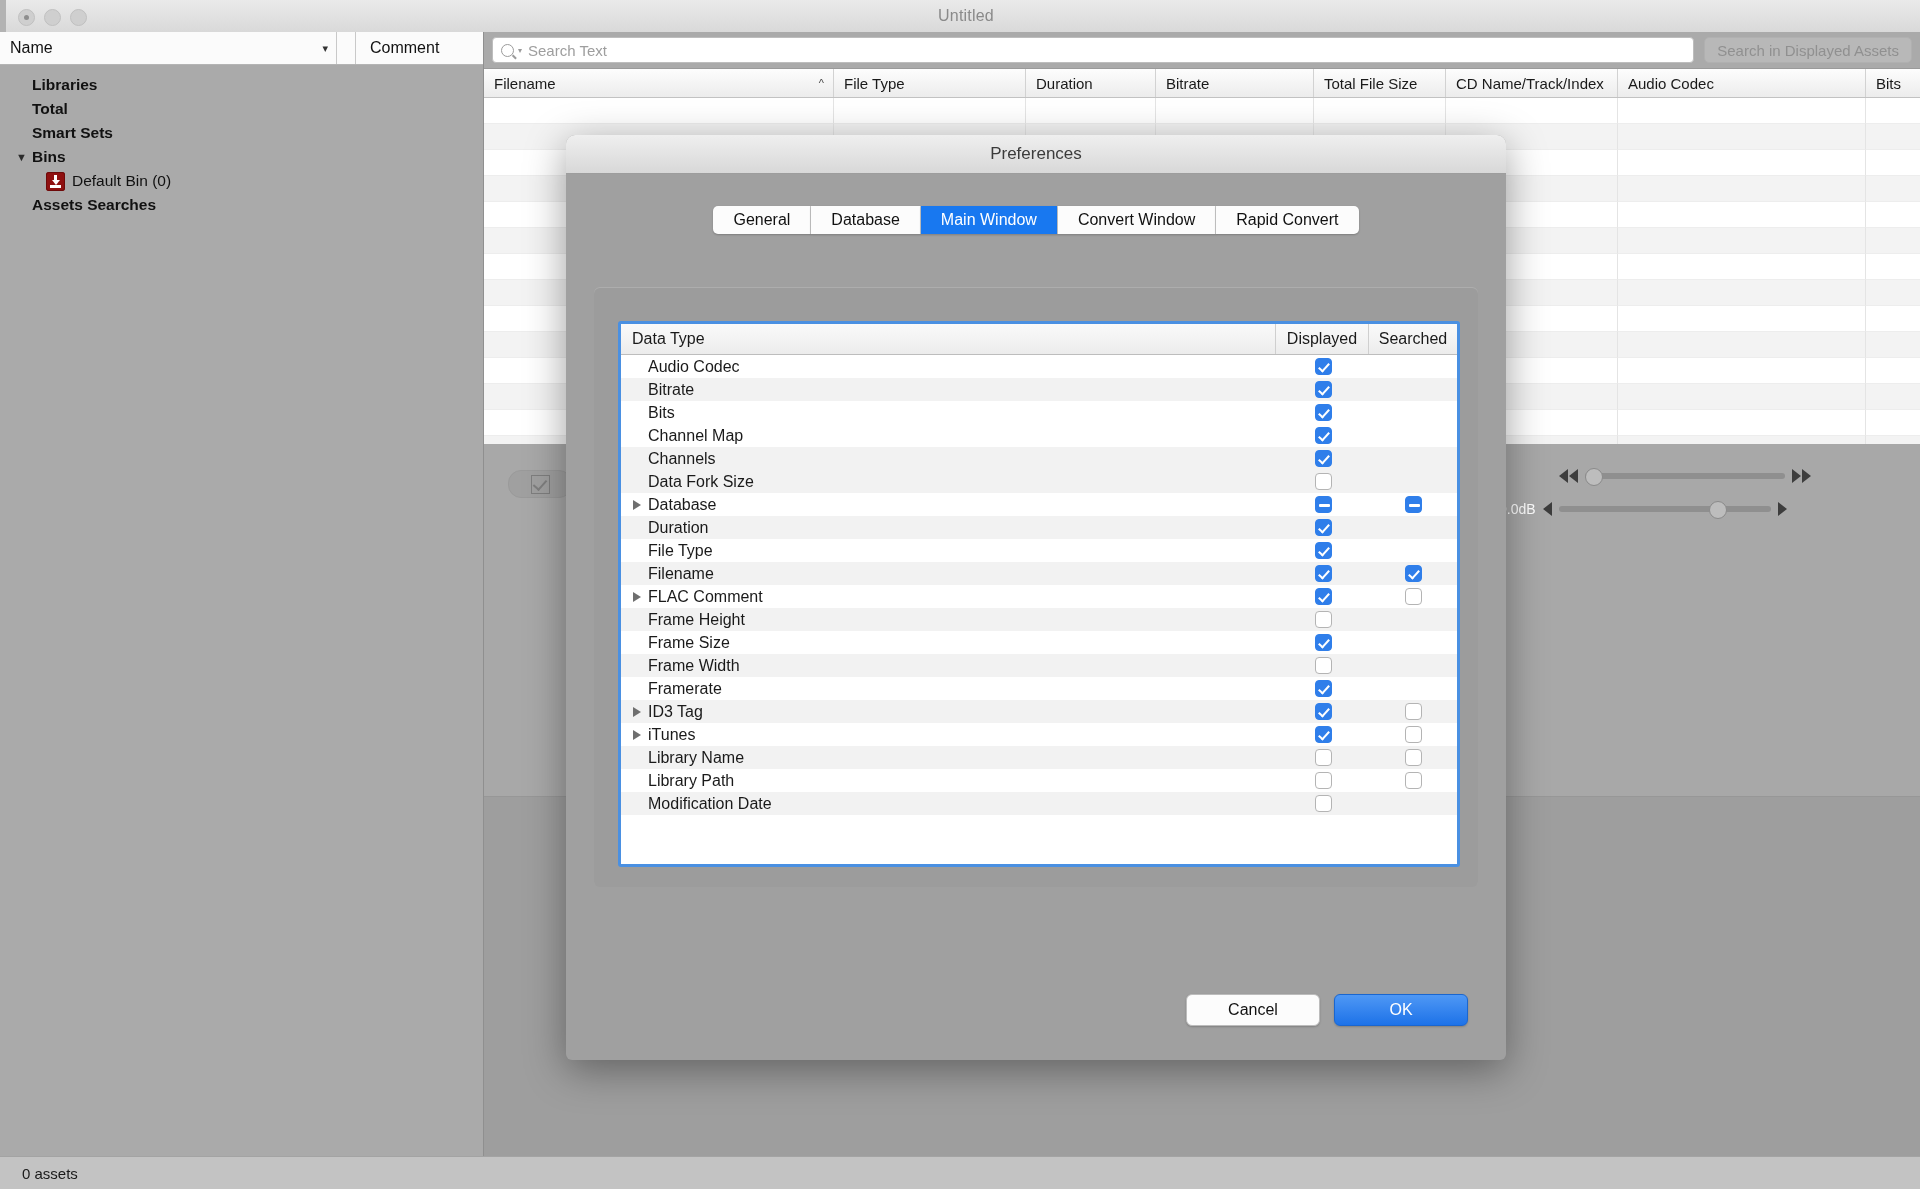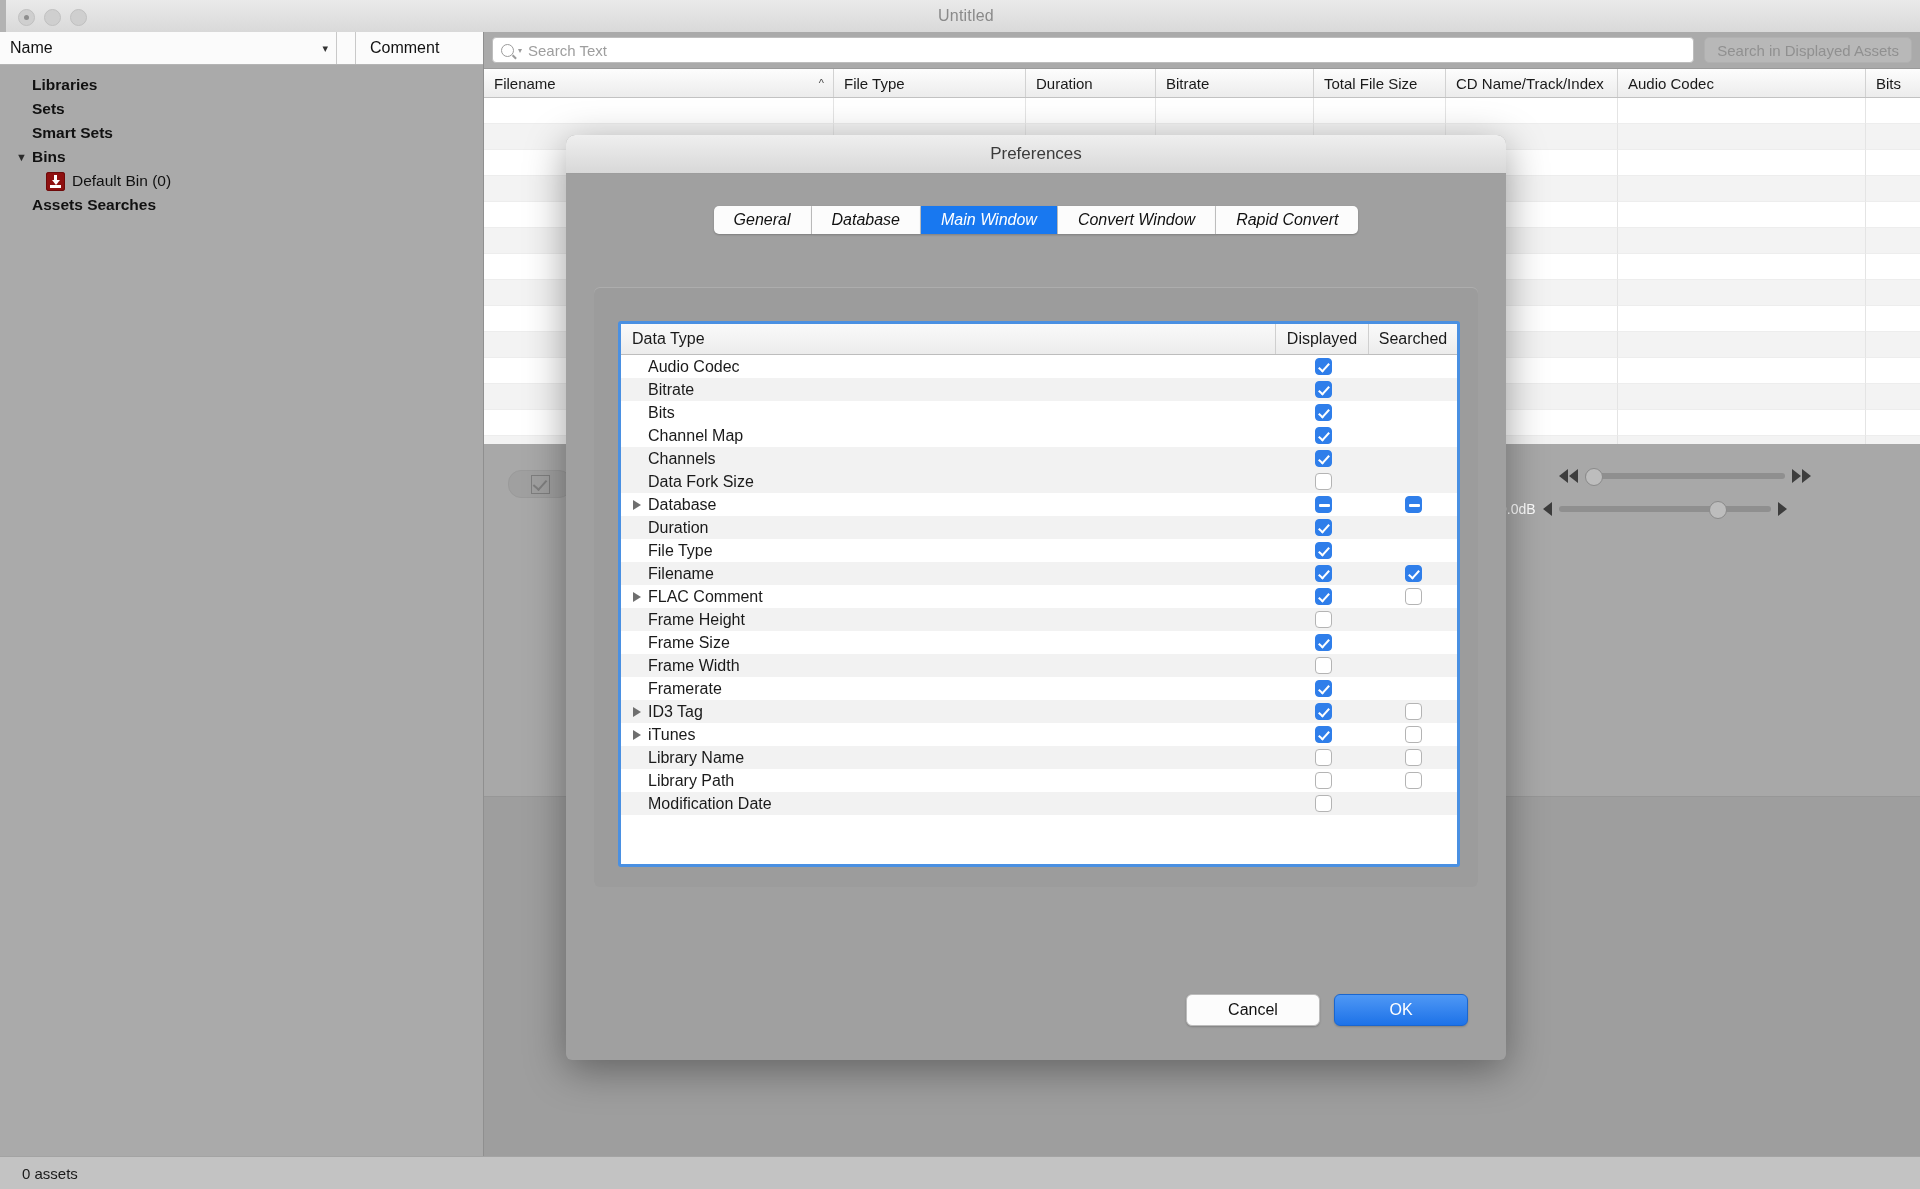--- a/index.html
+++ b/index.html
@@ -257,7 +257,7 @@
       </div>
       <div class="tree-row bold">
         <span class="disc empty">▶</span>
-        <span>Sets</span>
+        <span>Total</span>
       </div>
       <div class="tree-row bold">
         <span class="disc empty">▶</span>

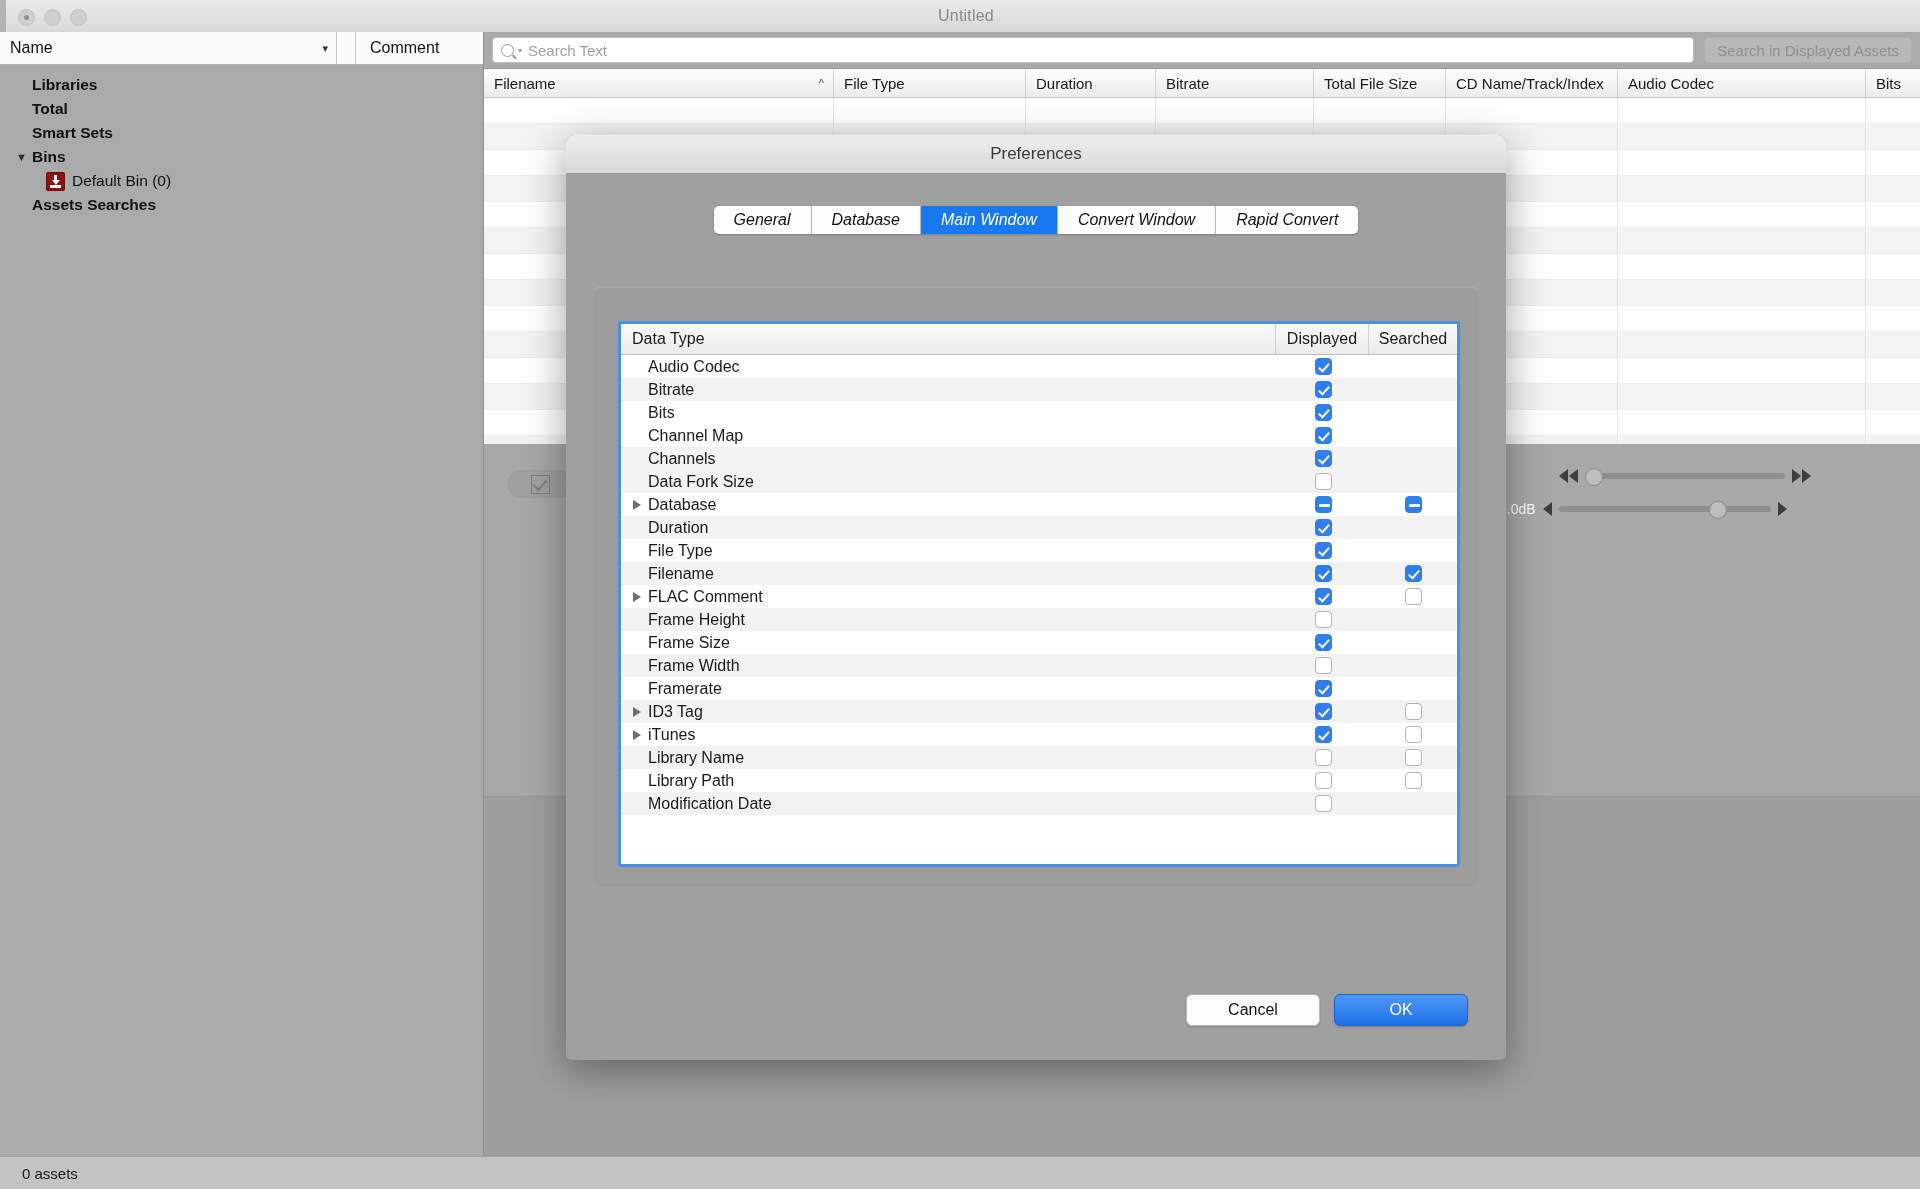--- a/index.html
+++ b/index.html
@@ -168,7 +168,6 @@
     height:28px; padding:0 20px; display:flex; align-items:center; font-size:16px;
     background:#fcfcfc; color:#111; border-right:1px solid #c8c8c8;
     box-shadow: 0 1px 2px rgba(0,0,0,.22);
-    font-style: italic;
   }
   .tab:first-child { border-radius:5px 0 0 5px; }
   .tab:last-child { border-radius:0 5px 5px 0; border-right:none; }

